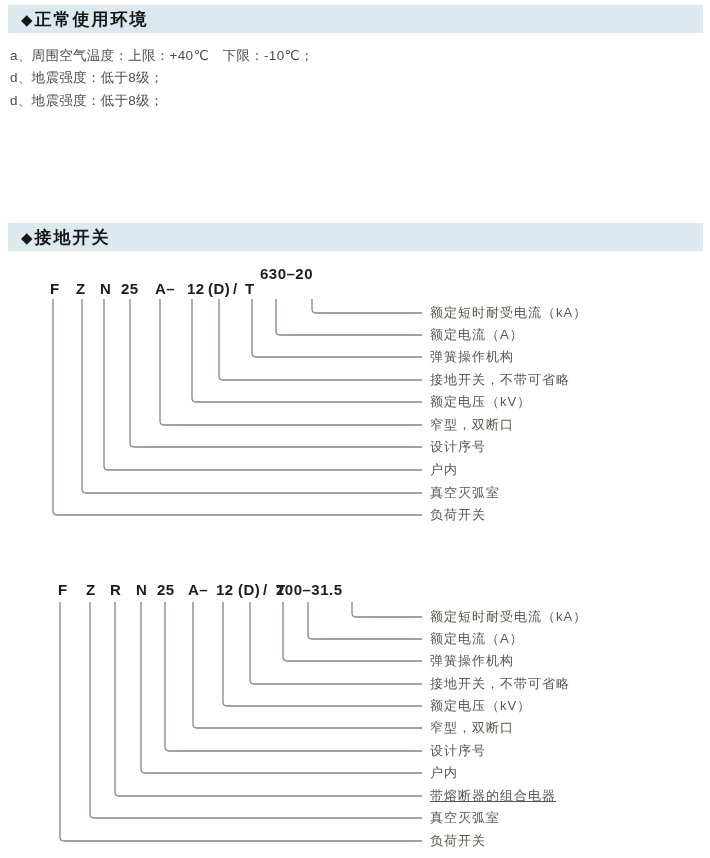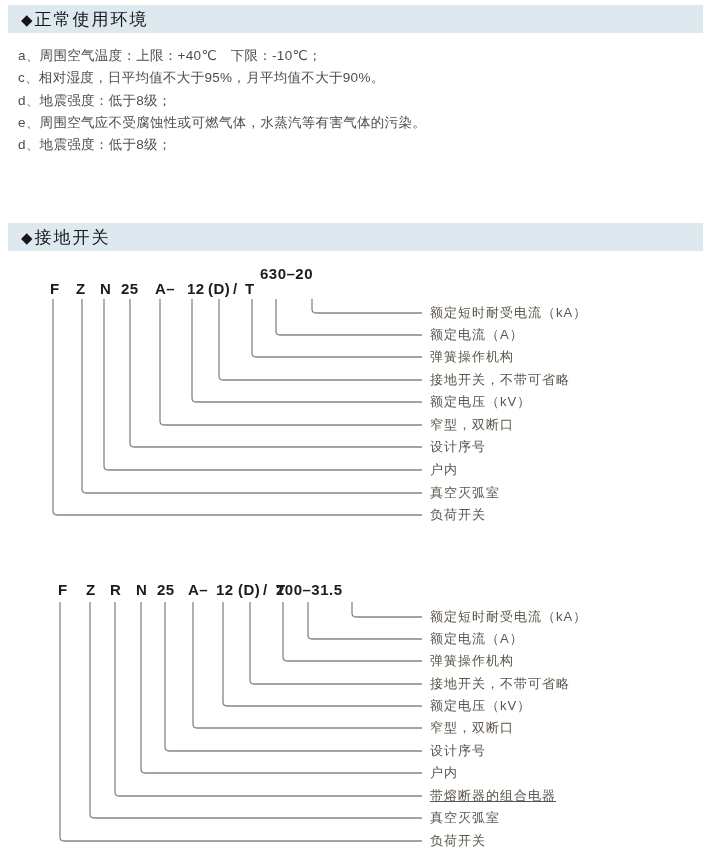--- a/index.html
+++ b/index.html
@@ -16,7 +16,7 @@
     font-size:15px;color:var(--header-text,#161616);margin-right:2px;line-height:1;
   }
   .band .band-title{
-    font-size:17px;font-weight:normal;color:var(--header-text,#161616);
+    font-size:17px;font-weight:bold;color:var(--header-text,#161616);
     letter-spacing:2px;line-height:1;
   }
   #band-env{top:5px;}

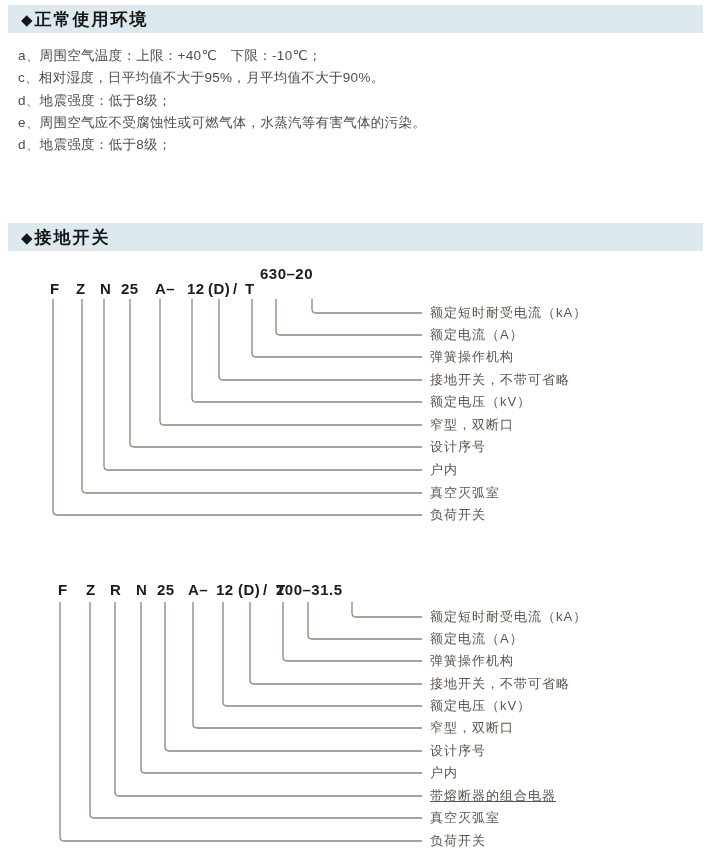--- a/index.html
+++ b/index.html
@@ -25,7 +25,6 @@
     position:absolute;left:10px;top:45px;width:690px;
     font-size:13.5px;line-height:22.3px;color:var(--body-text,#4d4d4d);
     letter-spacing:0.3px;
-    margin-left:8px;
   }
   .model-token{
     position:absolute;font-size:15px;font-weight:bold;

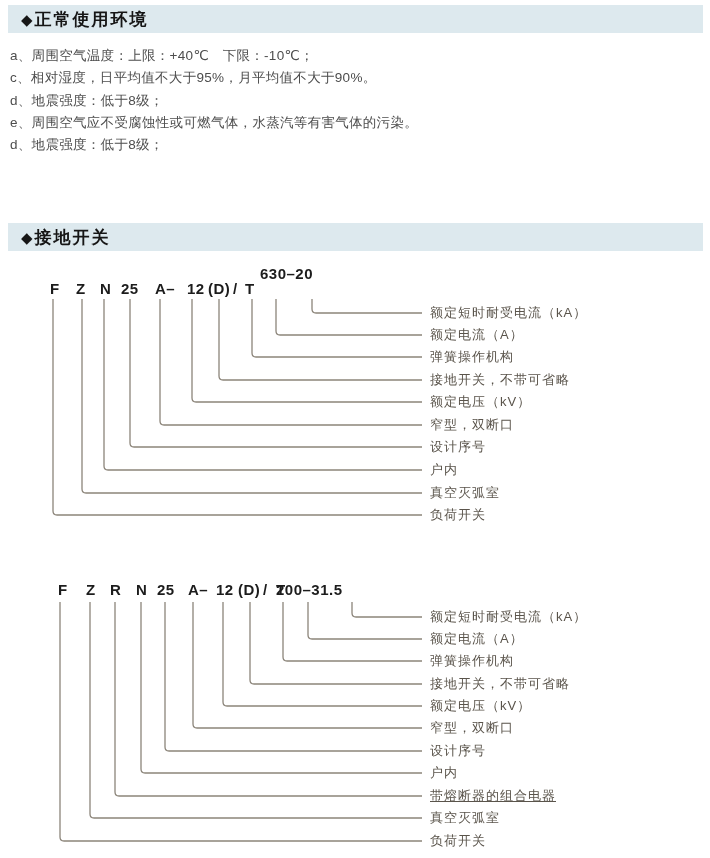--- a/index.html
+++ b/index.html
@@ -49,7 +49,6 @@
 
   <div class="env-list">
     <div class="env-item">a、周围空气温度：上限：+40℃　下限：-10℃；</div>
-    <div class="env-item">c、相对湿度，日平均值不大于95%，月平均值不大于90%。</div>
     <div class="env-item">d、地震强度：低于8级；</div>
     <div class="env-item">e、周围空气应不受腐蚀性或可燃气体，水蒸汽等有害气体的污染。</div>
     <div class="env-item">d、地震强度：低于8级；</div>

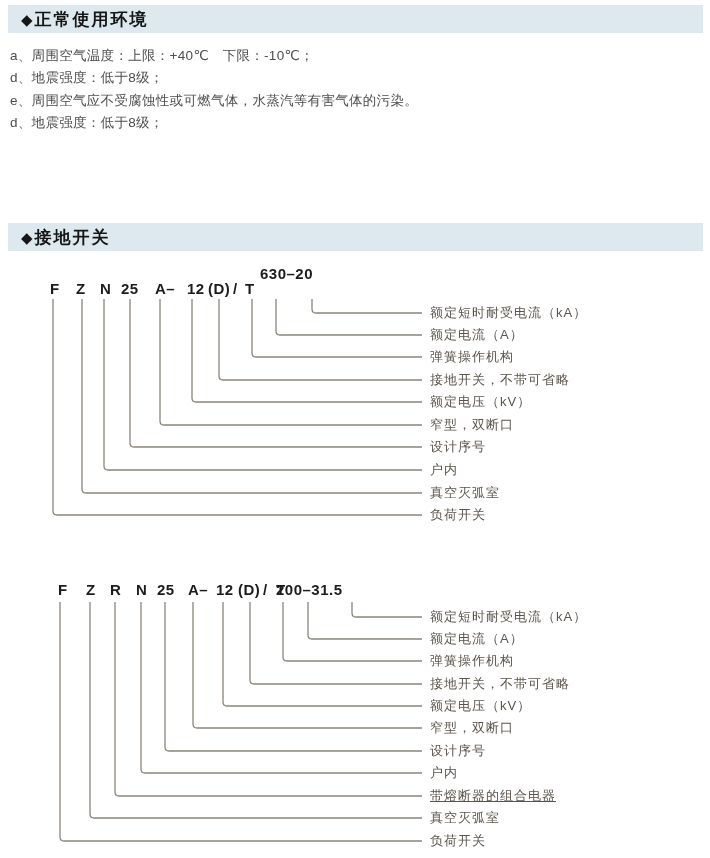--- a/index.html
+++ b/index.html
@@ -50,7 +50,6 @@
   <div class="env-list">
     <div class="env-item">a、周围空气温度：上限：+40℃　下限：-10℃；</div>
     <div class="env-item">d、地震强度：低于8级；</div>
-    <div class="env-item">e、周围空气应不受腐蚀性或可燃气体，水蒸汽等有害气体的污染。</div>
     <div class="env-item">d、地震强度：低于8级；</div>
   </div>
 

